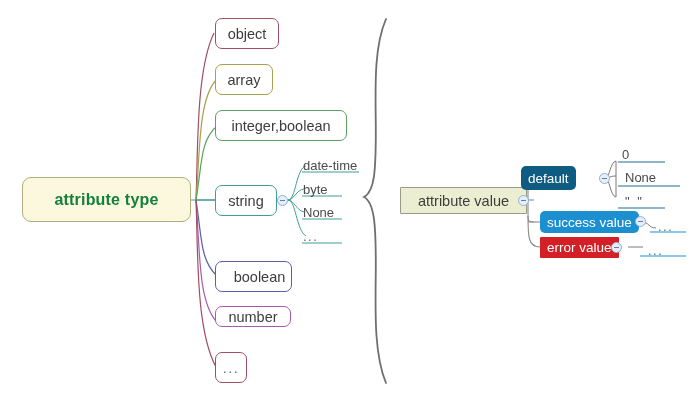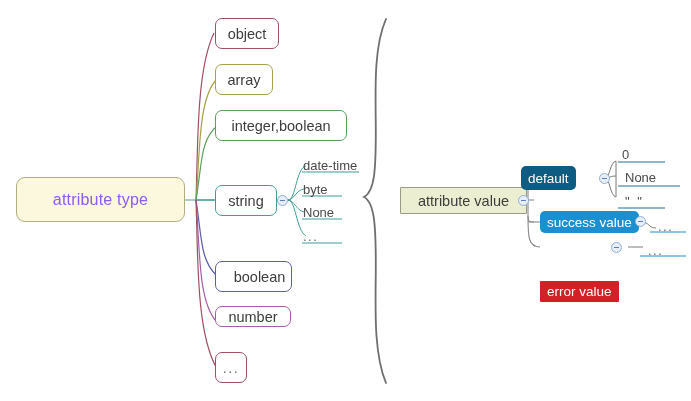--- a/index.html
+++ b/index.html
@@ -38,9 +38,10 @@
     border: 1px solid #b0ad7e;
     border-radius: 9px;
     font-size: 16px;
-    font-weight: normal;
-    color: #8b5cf6;
+    font-weight: bold;
+    color: #15803d;
     letter-spacing: .2px;
+    margin-left: 6px;
   }
 
   

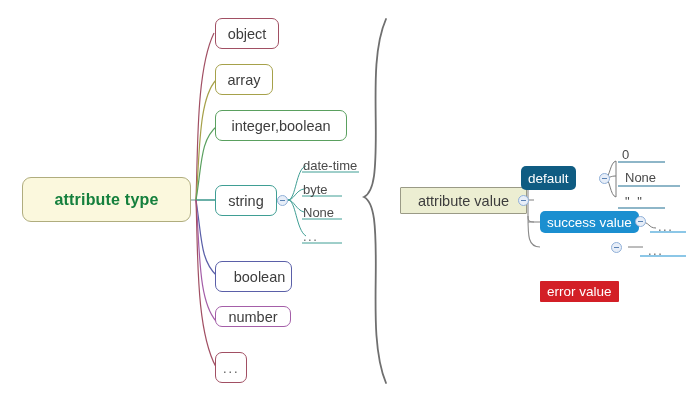--- a/index.html
+++ b/index.html
@@ -180,7 +180,7 @@
 
   <div class="node chip chip-round" style="left:540px; top:211px; height:22px; background:#1b8fd0;">success value</div>
 
-  <div class="node chip chip-square" style="left:540px; top:237px; height:21px; background:#d31f26;margin-top:44px;">error value</div>
+  <div class="node chip chip-square" style="left:540px; top:237px; height:21px; background:#d31f26;">error value</div>
 
   <div class="toggle" style="left:599px; top:173px;"></div>
   <div class="toggle" style="left:635px; top:216px;"></div>

